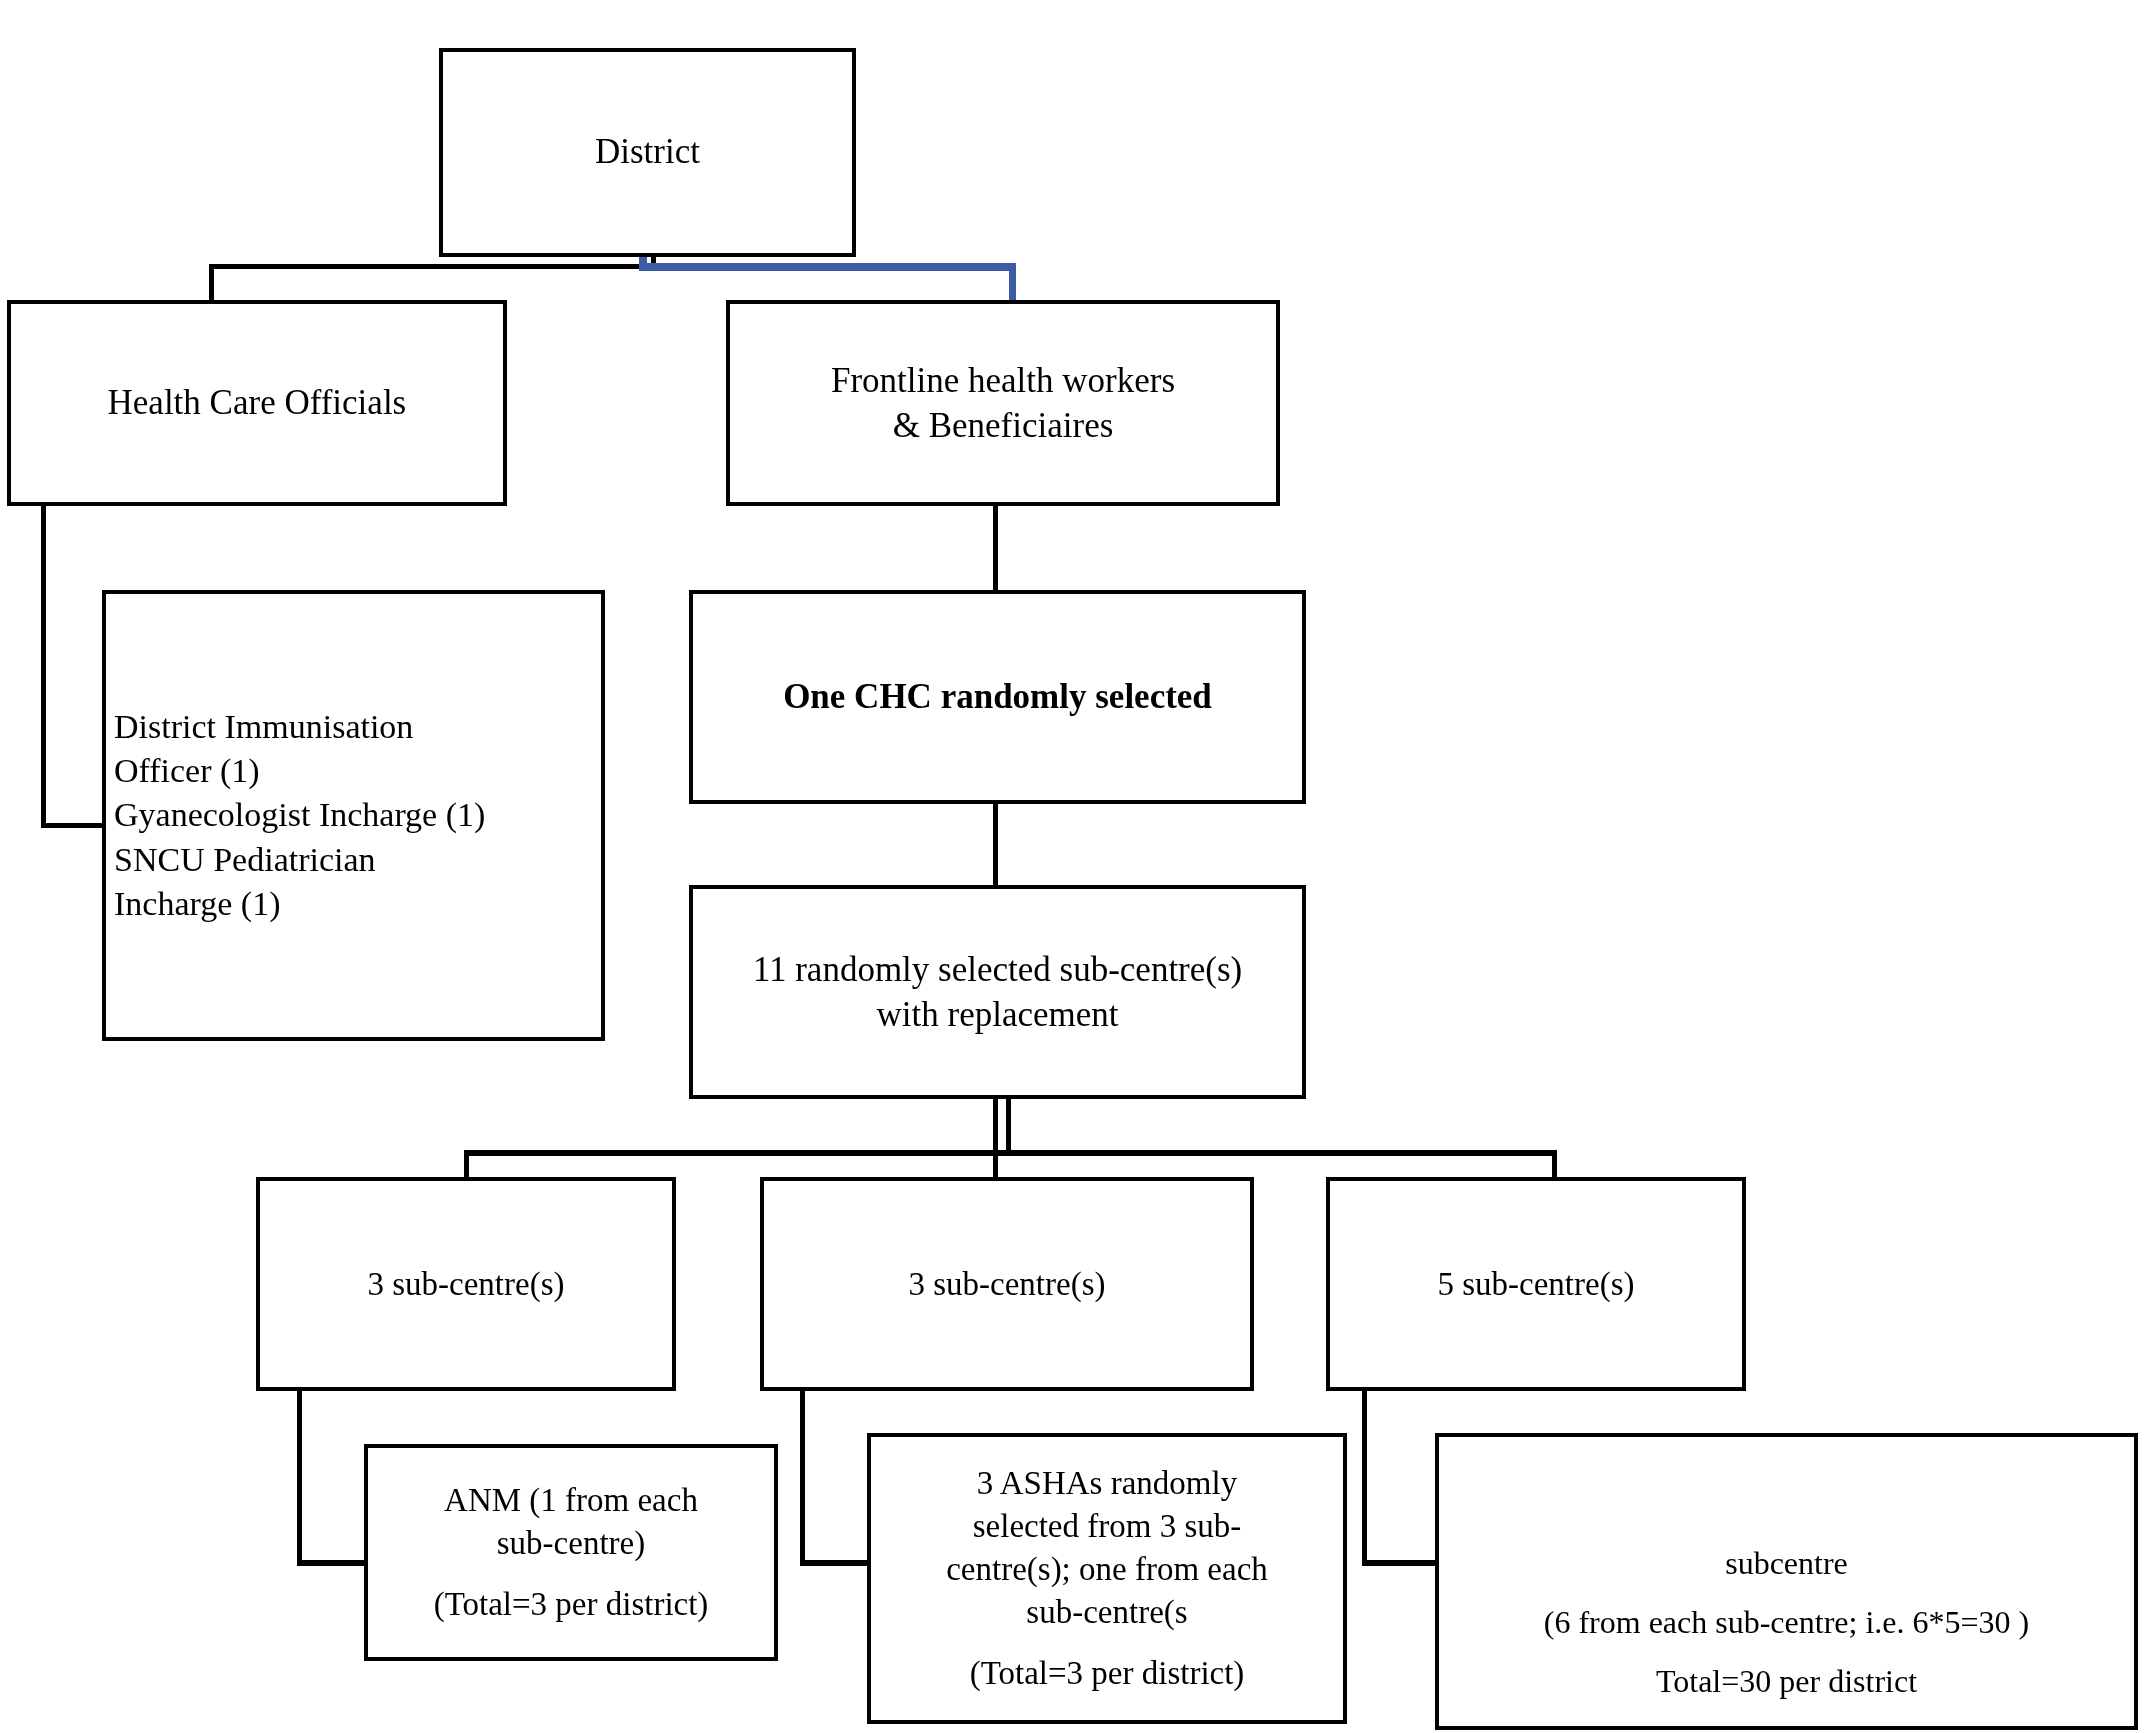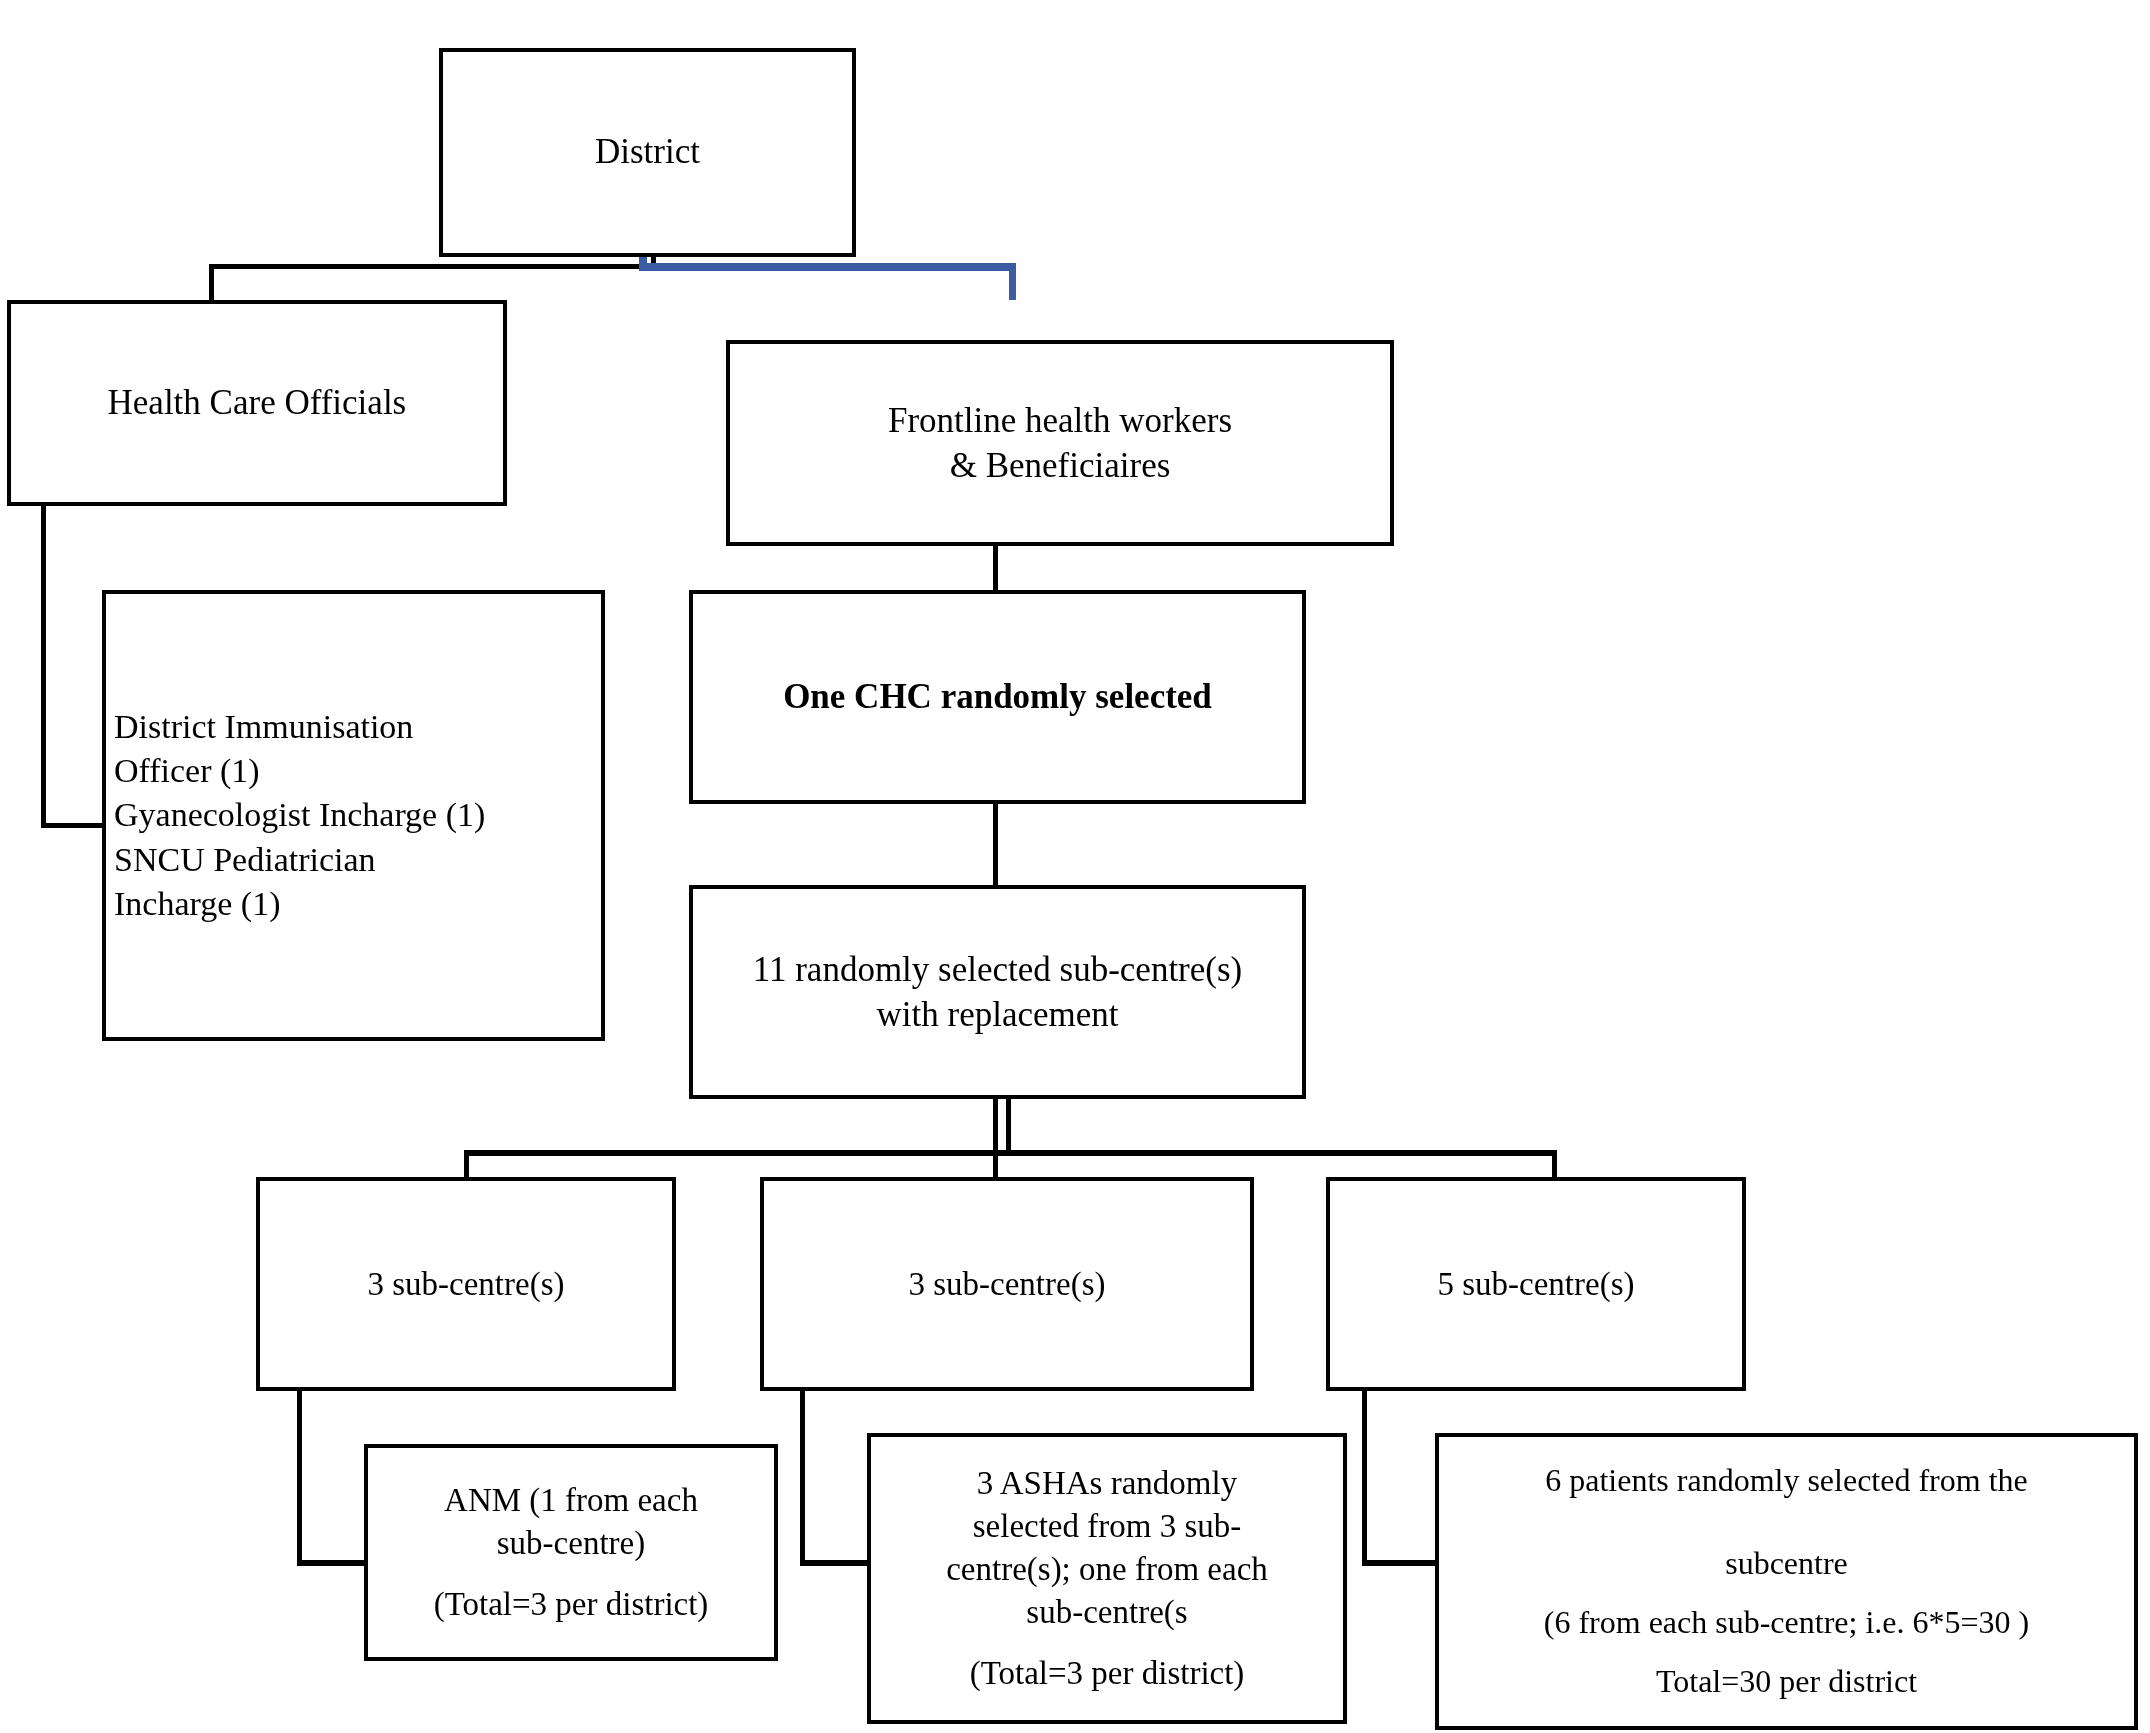--- a/index.html
+++ b/index.html
@@ -120,7 +120,7 @@
     <span class="txt">Health Care Officials</span>
   </div>
 
-  <div class="node fs-flw" style="left:726px; top:300px; width:668px; height:206px;margin-top:40px;">
+  <div class="node fs-flw" style="left:726px; top:300px; width:554px; height:206px;">
     <span class="txt">
       <span>Frontline health workers</span><br>
       <span>&amp; Beneficiaires</span>

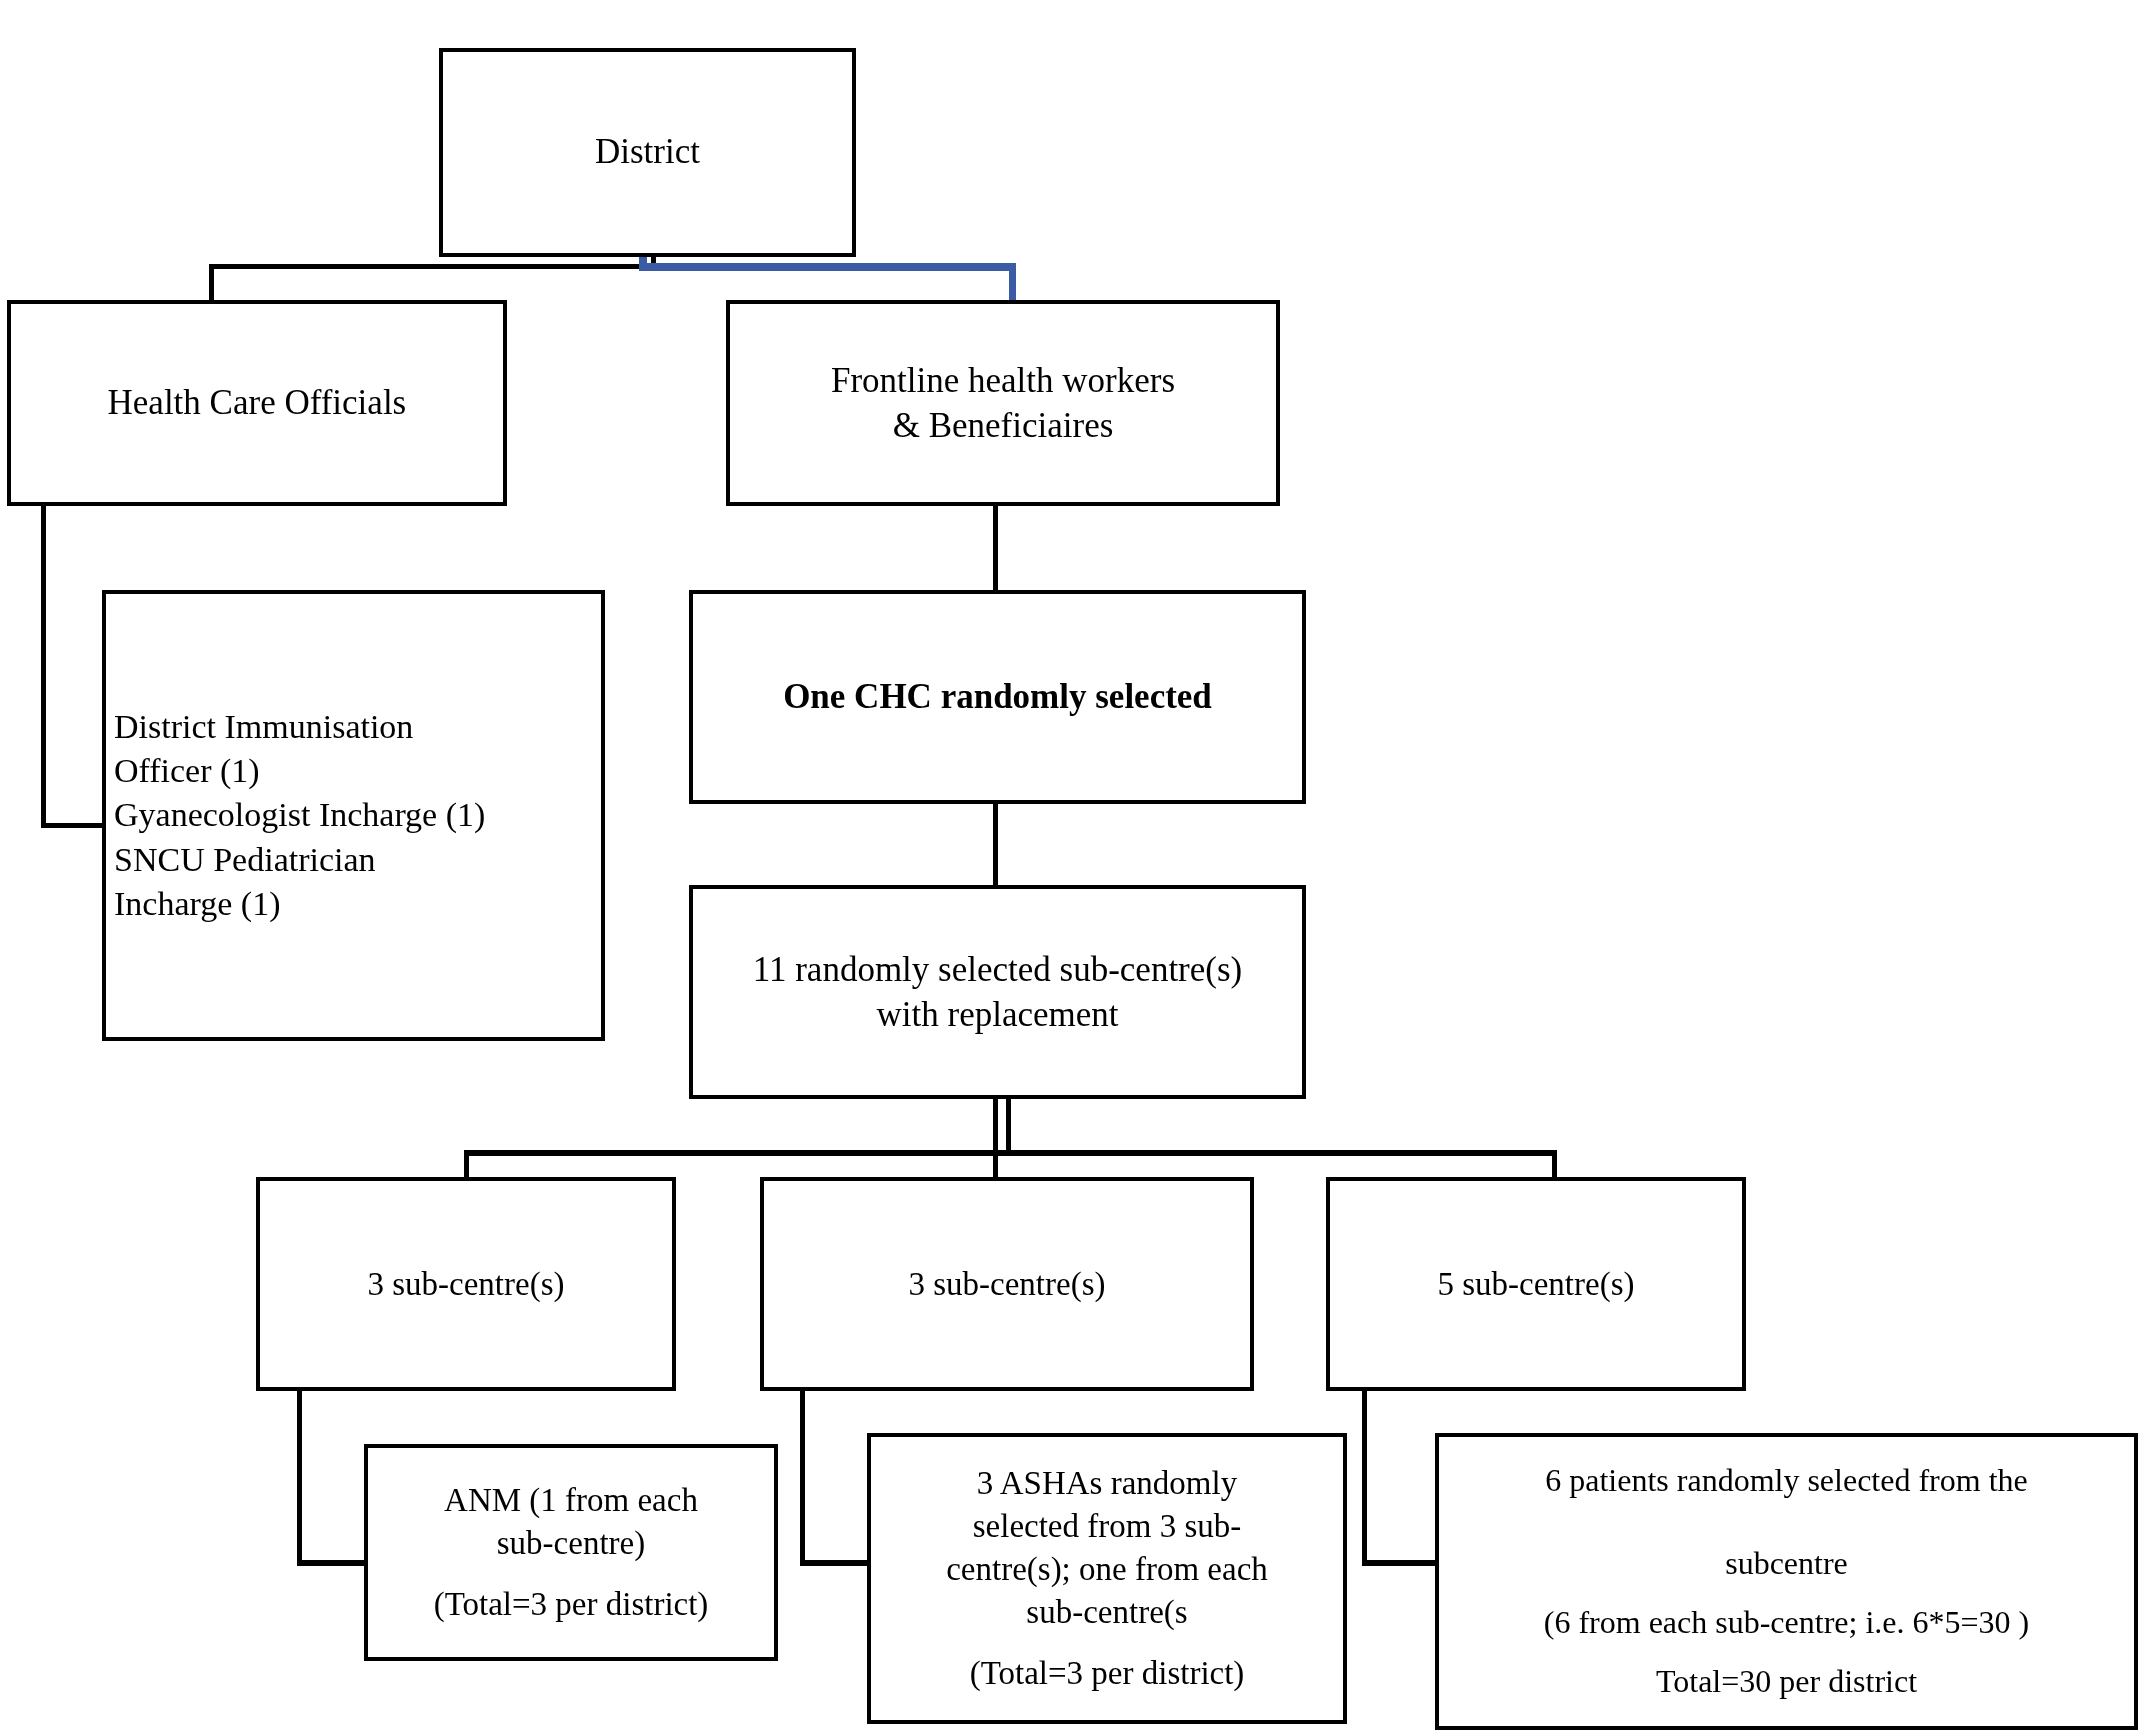--- a/index.html
+++ b/index.html
@@ -182,7 +182,7 @@
 
   <div class="node fs-pat" style="left:1435px; top:1433px; width:703px; height:297px;">
     <span class="txt">
-      <span>6 patients randomly selected from the</span><br>
+      <br>
       <br>
       <span>subcentre</span>
       <span class="gap"></span>

